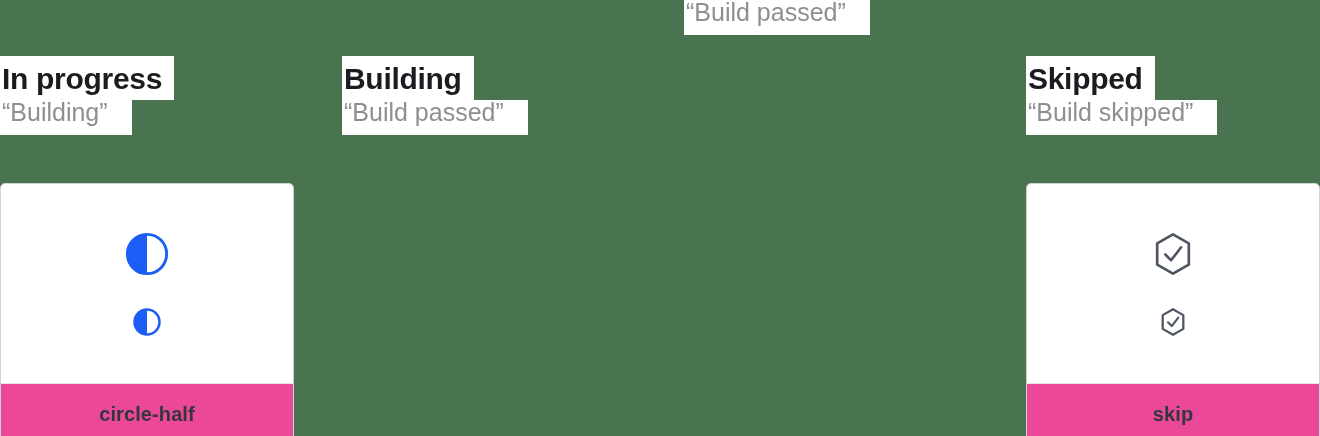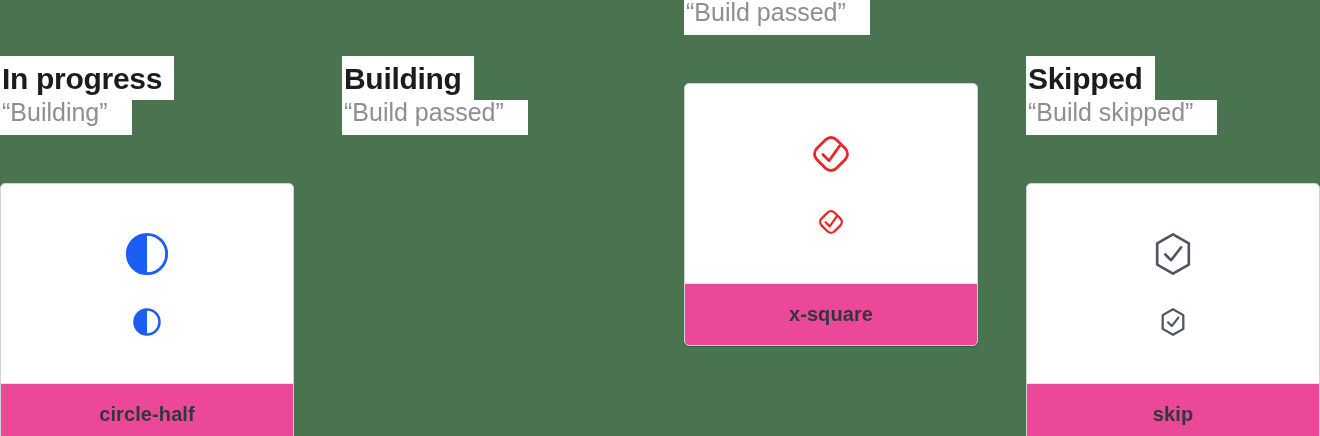--- a/index.html
+++ b/index.html
@@ -114,25 +114,6 @@
 
   <section class="column" style="--accent: #e62a2a;">
     <div class="subtitle">“Build passed”</div>
-    <div class="card">
-      <div class="card-body">
-        <span class="icon icon-large">
-          <svg viewBox="0 0 48 48">
-            <rect x="9.5" y="9.5" width="29" height="29" rx="8" transform="rotate(45 24 24)" fill="none" stroke="var(--accent)" stroke-width="3"></rect>
-            <path d="M15.5 24.5 l6.5 6.5 L33 15.5" fill="none" stroke="var(--accent)" stroke-width="2.9" stroke-linecap="round" stroke-linejoin="round"></path>
-          </svg>
-        </span>
-        <span class="icon icon-small">
-          <svg viewBox="0 0 48 48">
-            <rect x="9.5" y="9.5" width="29" height="29" rx="8" transform="rotate(45 24 24)" fill="none" stroke="var(--accent)" stroke-width="3.8"></rect>
-            <path d="M15.5 24.5 l6.5 6.5 L33 15.5" fill="none" stroke="var(--accent)" stroke-width="3.6" stroke-linecap="round" stroke-linejoin="round"></path>
-          </svg>
-        </span>
-      </div>
-      <div class="card-footer">
-        <span class="card-label">x-square</span>
-      </div>
-    </div>
   </section>
 
   <section class="column" style="--accent: #4e5661;">

